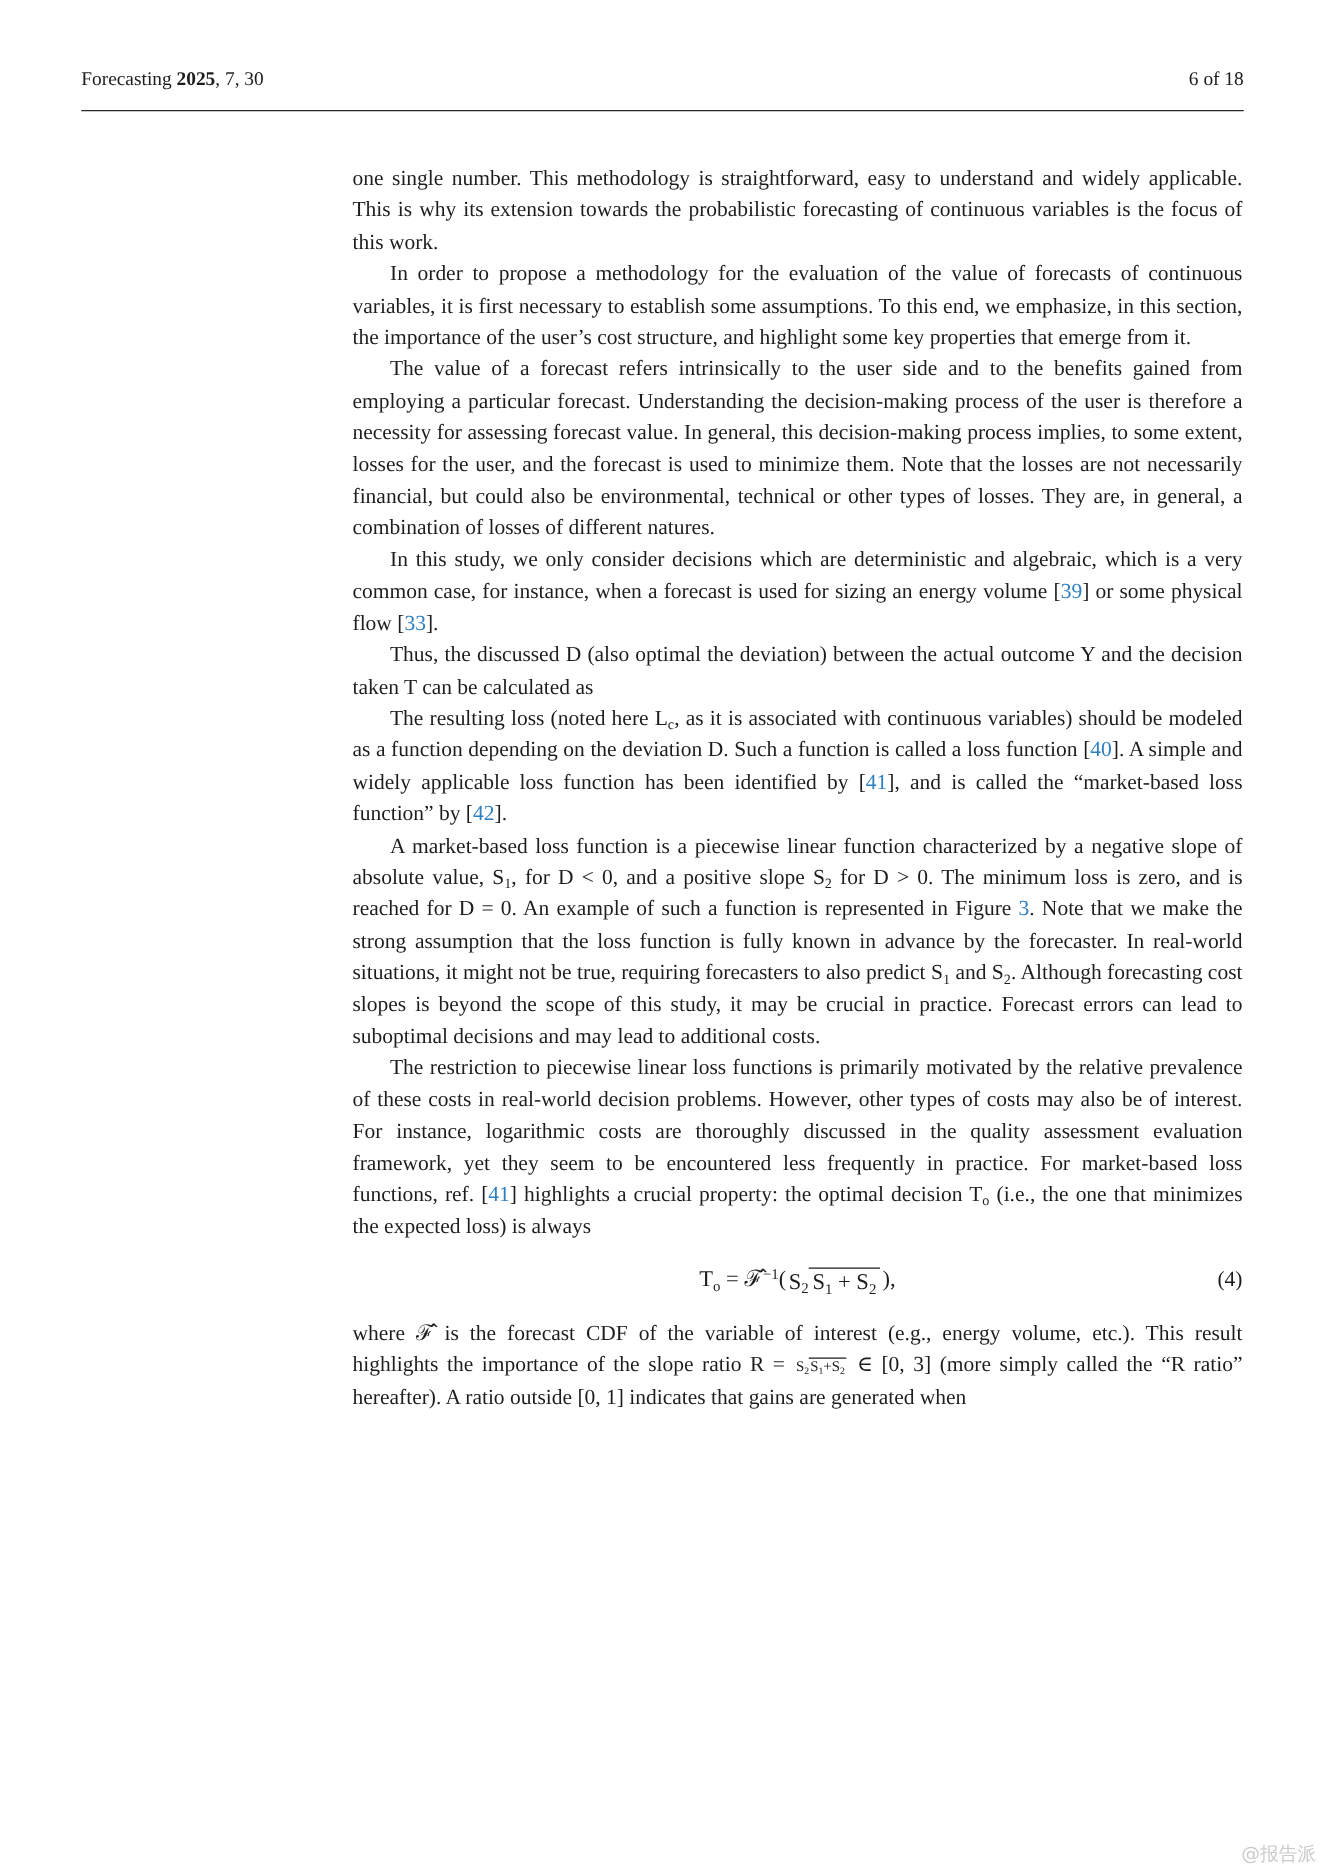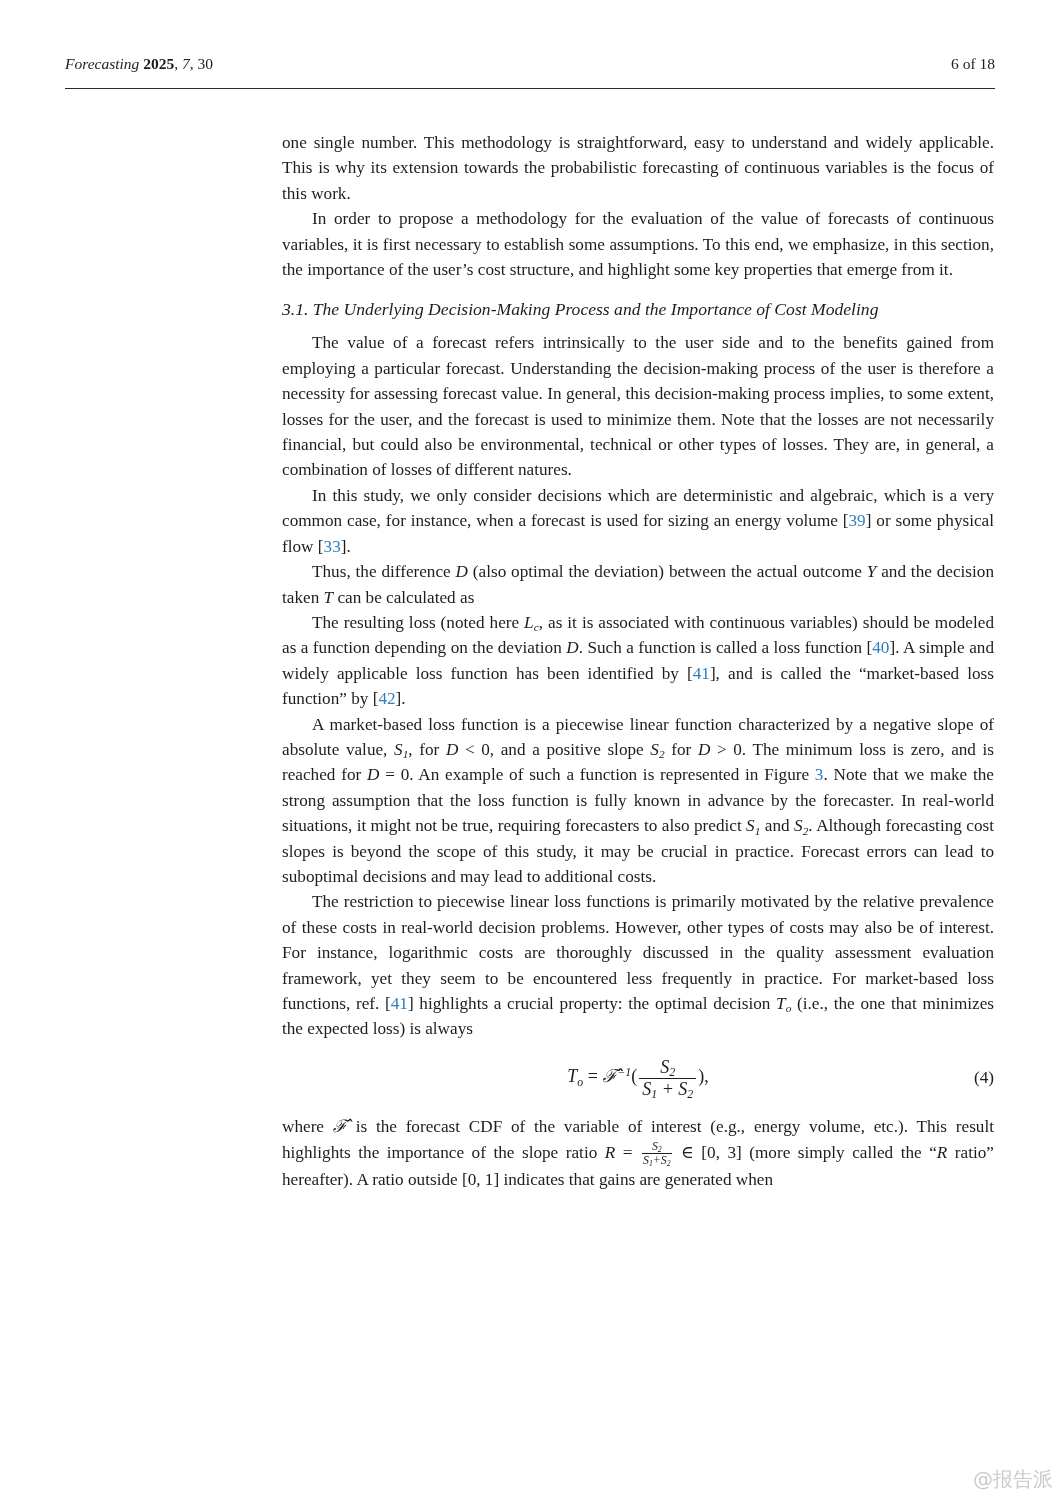--- a/index.html
+++ b/index.html
@@ -33,7 +33,7 @@
   }
   .content p{margin:0;}
   p.indent{text-indent:30px;}
-  .math{font-style:italic;}
+  .math{}
   .bold{font-weight:bold;}
   .cite{color:var(--link);cursor:pointer;}
   h2.section{

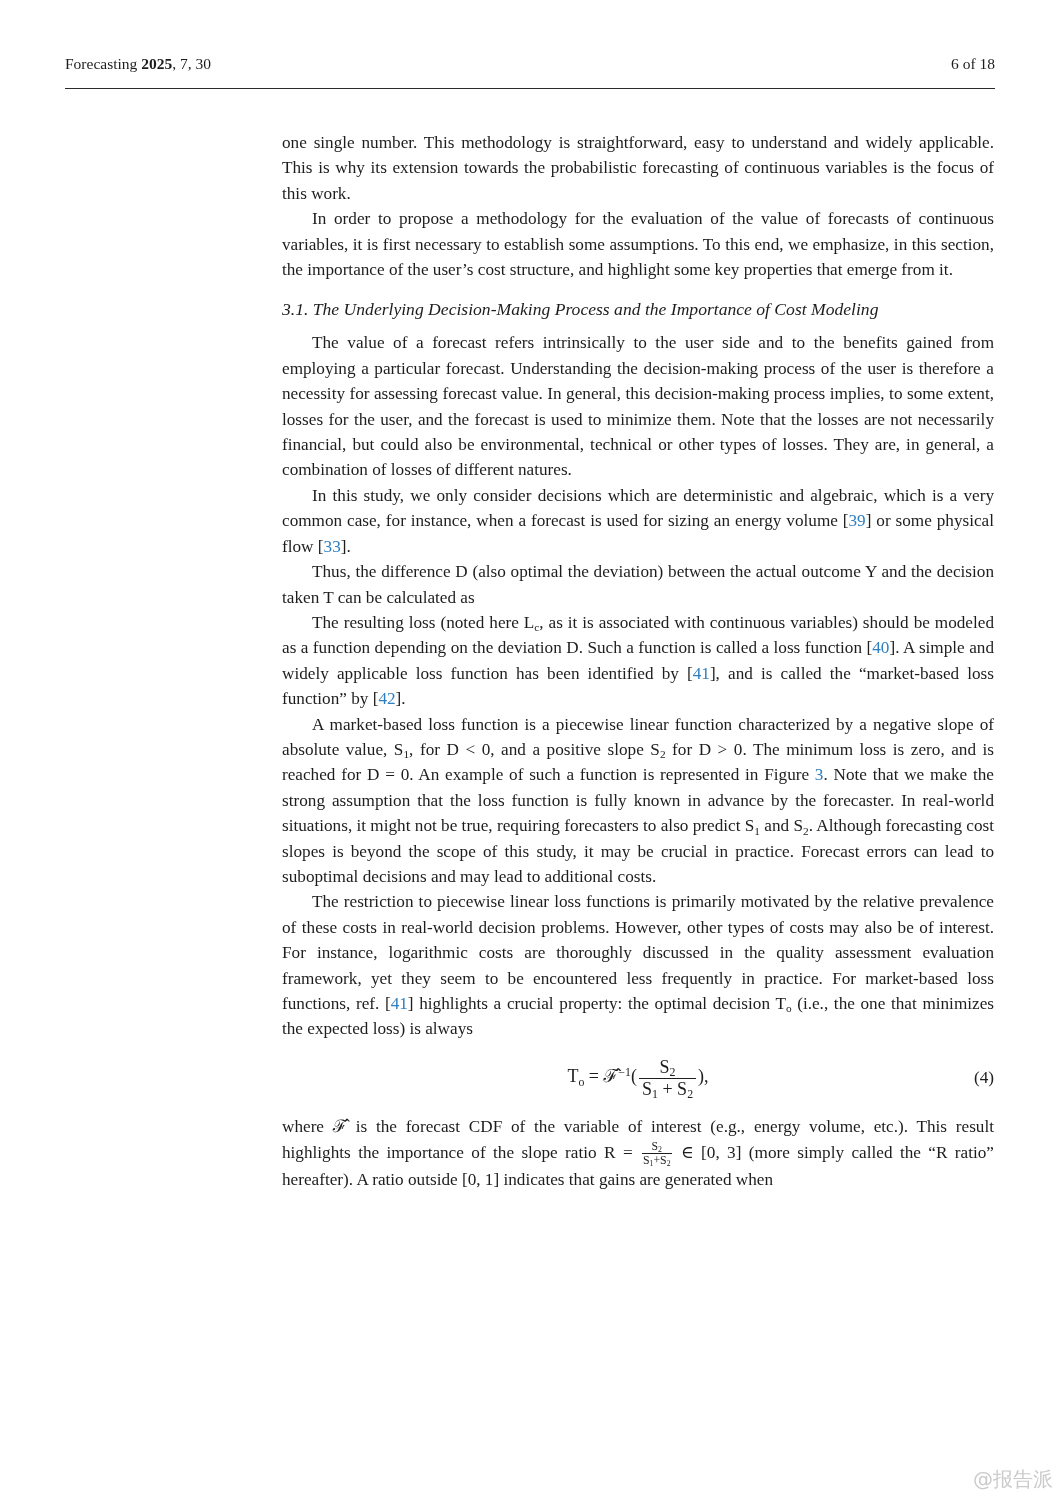--- a/index.html
+++ b/index.html
@@ -82,7 +82,6 @@
 
   <p class="indent"><span>In order to propose a methodology for the evaluation of the value of forecasts of continuous variables, it is first necessary to establish some assumptions. To this end, we emphasize, in this section, the importance of the user’s cost structure, and highlight some key properties that emerge from it.</span></p>
 
-  <h3 class="subsection">3.1. The Underlying Decision-Making Process and the Importance of Cost Modeling</h3>
 
   <p class="indent"><span>The value of a forecast refers intrinsically to the user side and to the benefits gained from employing a particular forecast. Understanding the decision-making process of the user is therefore a necessity for assessing forecast value. In general, this decision-making process implies, to some extent, losses for the user, and the forecast is used to minimize them. Note that the losses are not necessarily financial, but could also be environmental, technical or other types of losses. They are, in general, a combination of losses of different natures.</span></p>
 

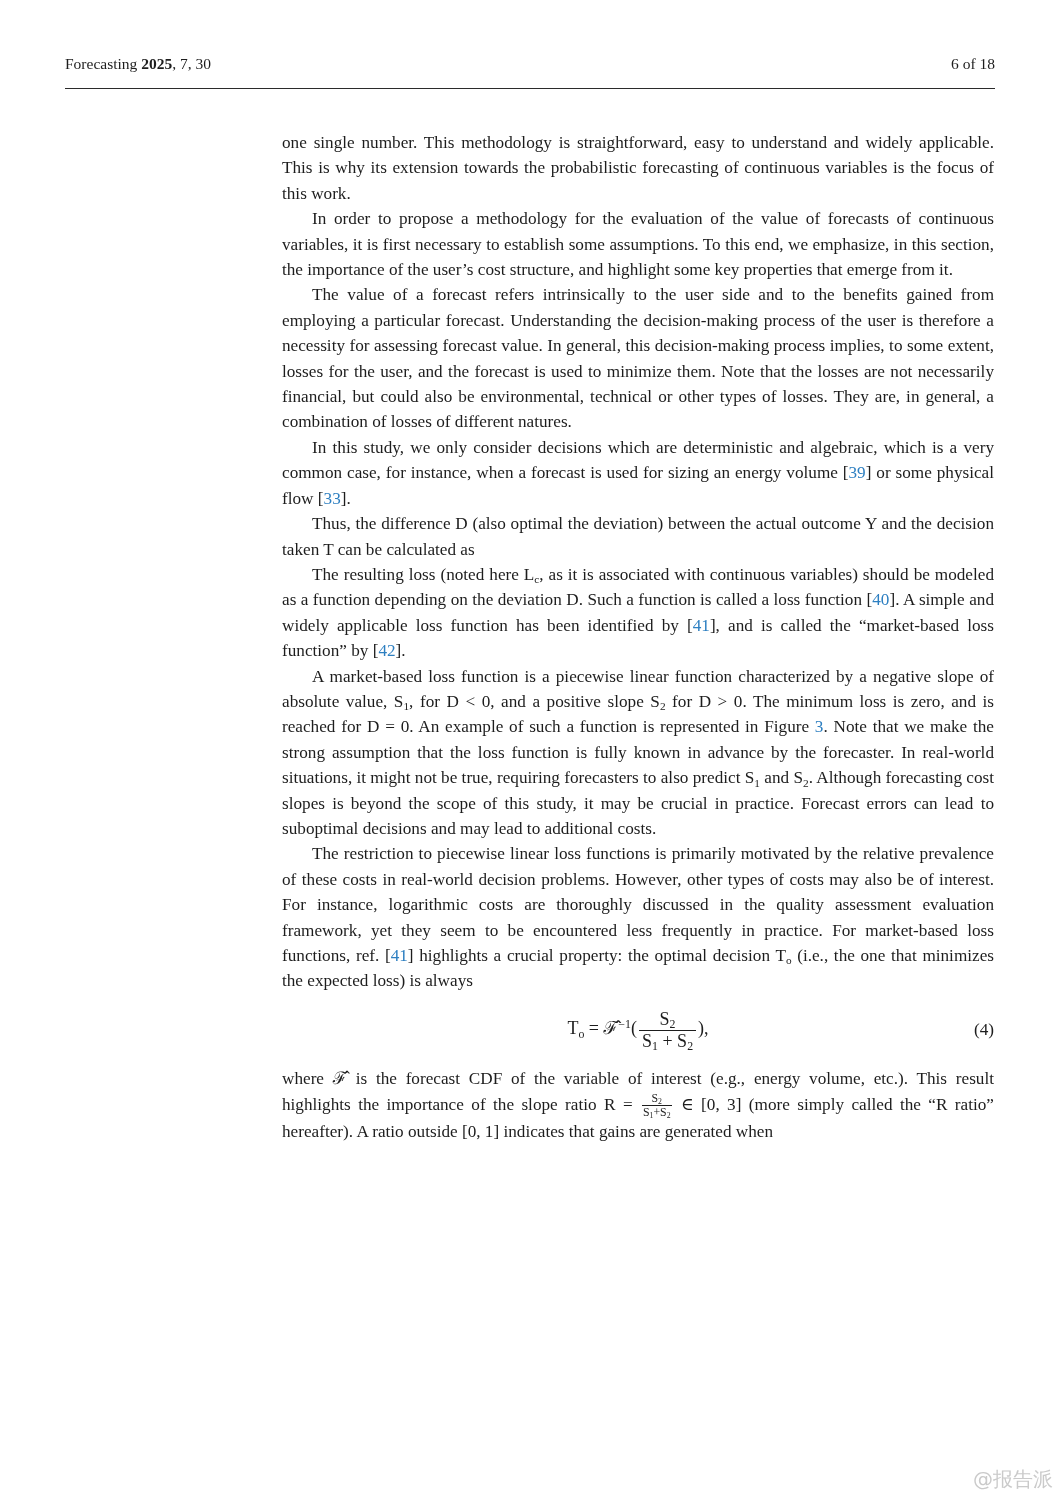--- a/index.html
+++ b/index.html
@@ -87,7 +87,7 @@
 
   <p class="indent"><span>In this study, we only consider decisions which are deterministic and algebraic, which is a very common case, for instance, when a forecast is used for sizing an energy volume [</span><span class="cite">39</span><span>] or some physical flow [</span><span class="cite">33</span><span>].</span></p>
 
-  <p class="indent"><span>Thus, the difference </span><span class="math">D</span><span> (also optimal the deviation) between the actual outcome </span><span class="math">Y</span><span> and the decision taken </span><span class="math">T</span><span> can be calculated as</span></p>
+  <p class="indent"><span>Thus, the discussed </span><span class="math">D</span><span> (also optimal the deviation) between the actual outcome </span><span class="math">Y</span><span> and the decision taken </span><span class="math">T</span><span> can be calculated as</span></p>
 
 
   <p class="indent"><span>The resulting loss (noted here </span><span class="math"><span>L</span><sub>c</sub></span><span>, as it is associated with continuous variables) should be modeled as a function depending on the deviation </span><span class="math">D</span><span>. Such a function is called a loss function [</span><span class="cite">40</span><span>]. A simple and widely applicable loss function has been identified by [</span><span class="cite">41</span><span>], and is called the “market-based loss function” by [</span><span class="cite">42</span><span>].</span></p>

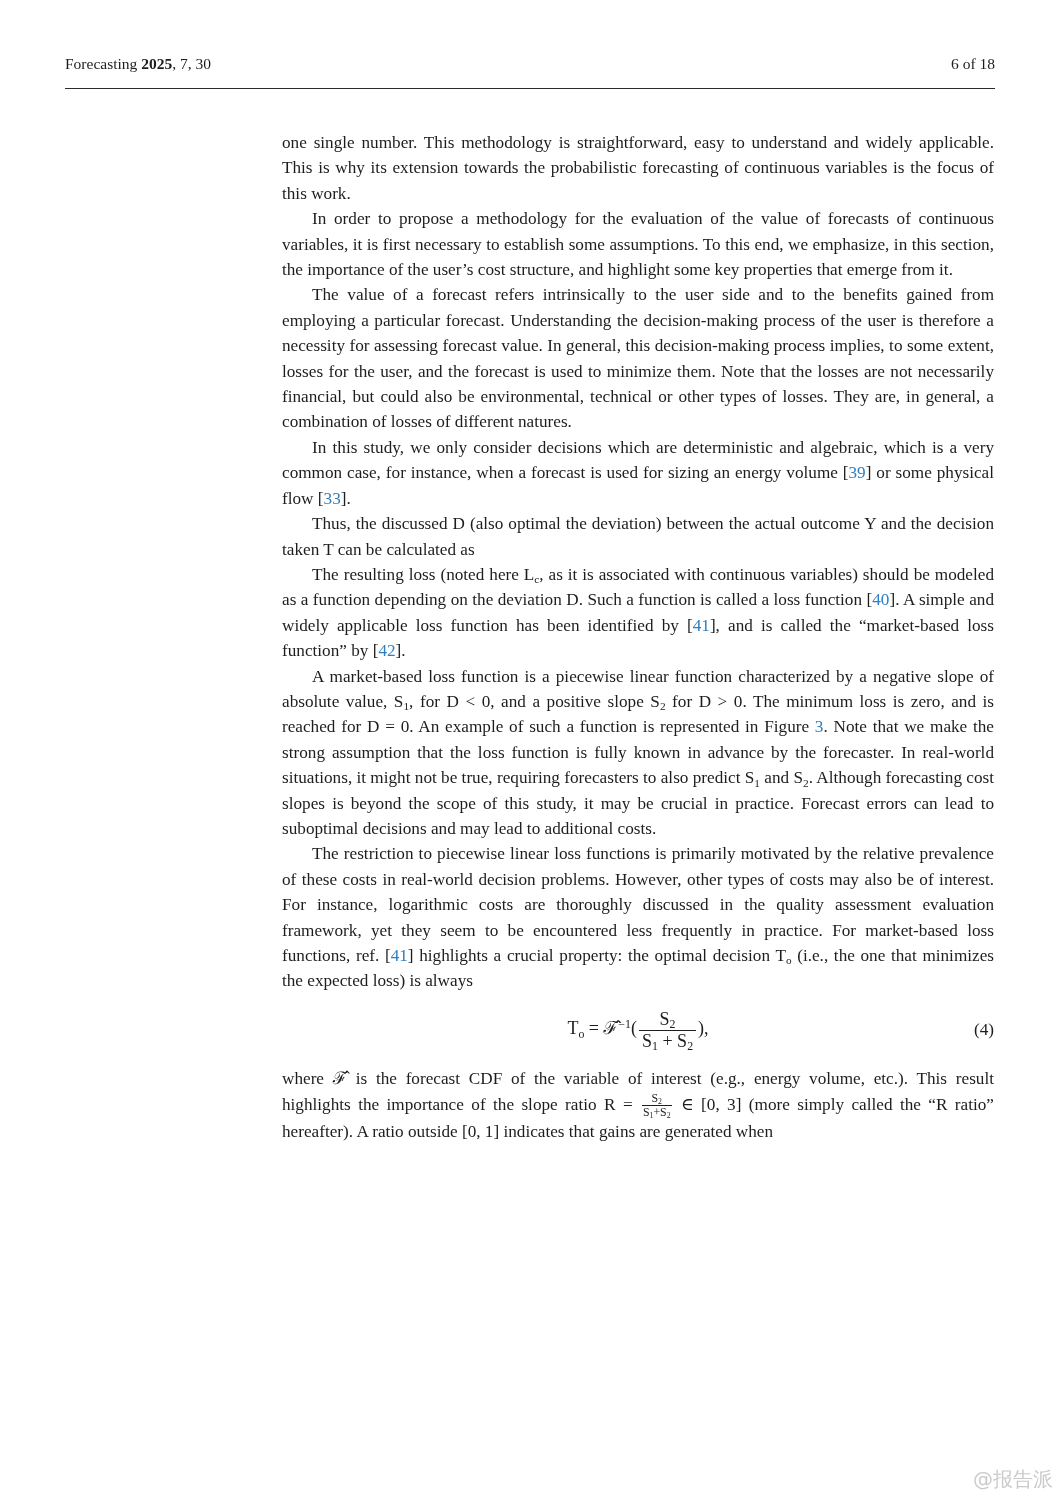--- a/index.html
+++ b/index.html
@@ -55,7 +55,7 @@
   sub{vertical-align:baseline;position:relative;top:0.3em;}
   sup{vertical-align:baseline;position:relative;top:-0.55em;}
   .frac{
-    display:inline-flex;flex-direction:column;align-items:center;
+    display:inline-flex;flex-direction:row;align-items:center;
     vertical-align:middle;line-height:1.15;padding:0 2px;text-align:center;
   }
   .frac .den{border-top:1.4px solid currentColor;padding:0 3px;}

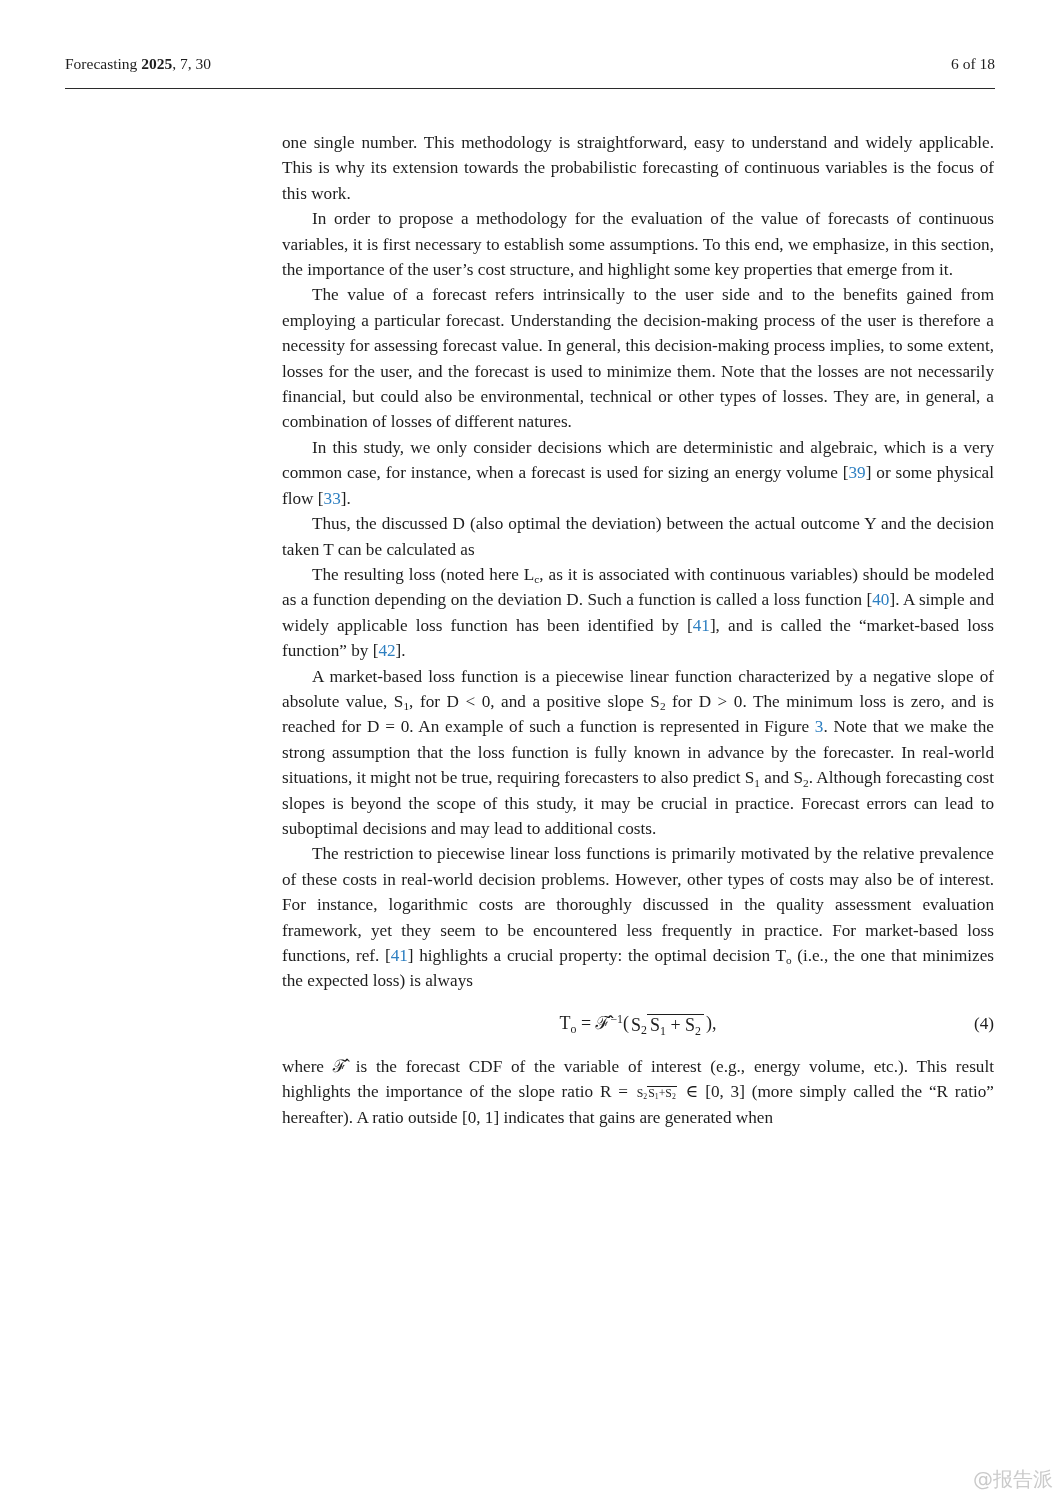--- a/index.html
+++ b/index.html
@@ -64,7 +64,7 @@
   .watermark{
     position:absolute;right:8px;bottom:7px;
     font-family:"DejaVu Sans","Liberation Sans",sans-serif;
-    font-size:20px;color:var(--watermark);margin-left:35px;
+    font-size:15px;color:var(--watermark);margin-left:35px;
   }
 </style>
 </head>

